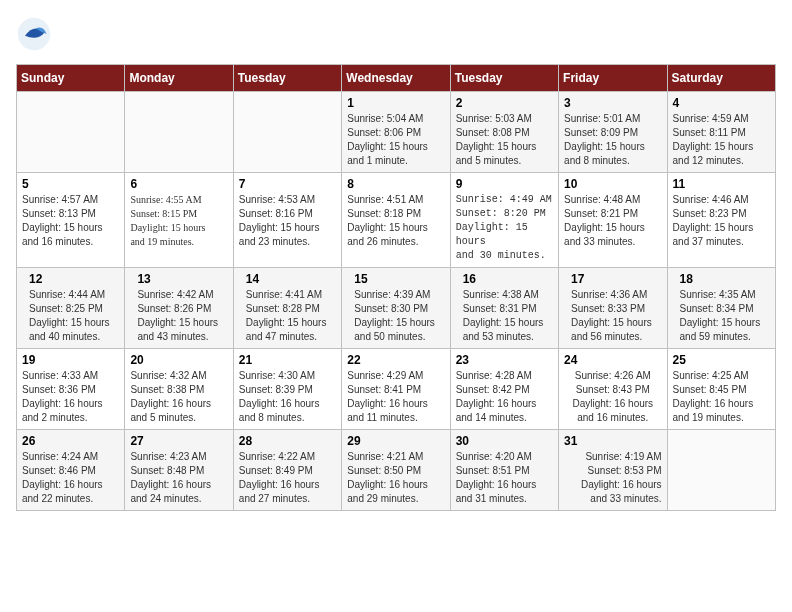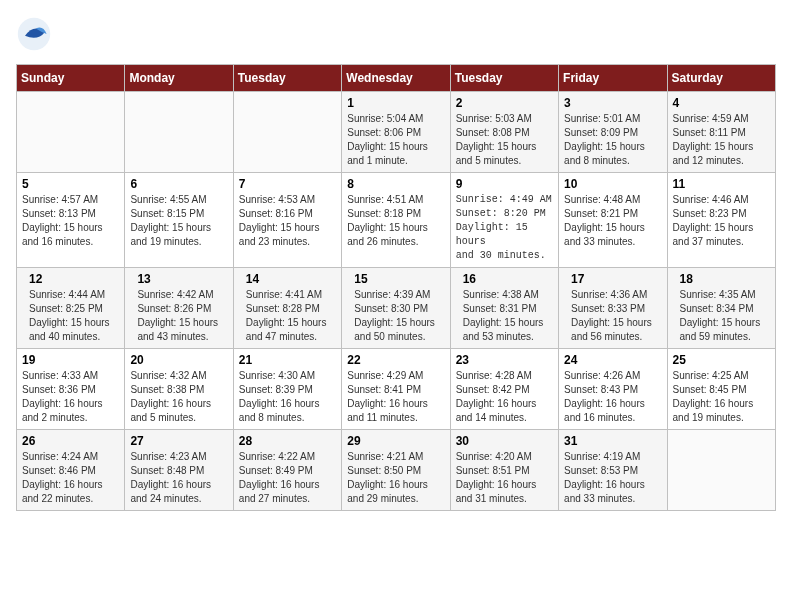--- a/index.html
+++ b/index.html
@@ -171,7 +171,7 @@
         </td>
         <td>
           <span class="day-number">6</span>
-          <div class="day-info" style="white-space: pre-line;">Sunrise: 4:55 AM
+          <div class="day-info" style="white-space: pre-line; font-family: Liberation Serif, serif;">Sunrise: 4:55 AM
 Sunset: 8:15 PM
 Daylight: 15 hours
 and 19 minutes.</div>

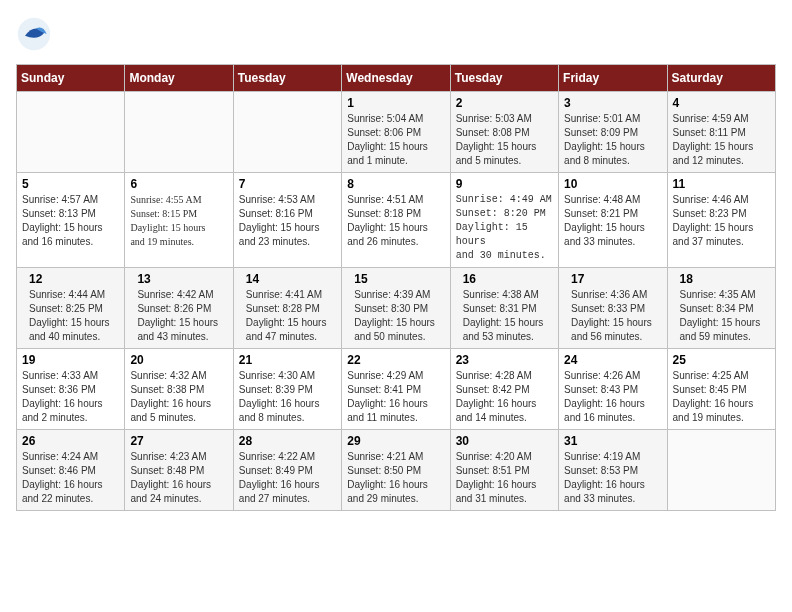--- a/index.html
+++ b/index.html
@@ -301,7 +301,7 @@
         </td>
         <td>
           <span class="day-number">24</span>
-          <div class="day-info" style="white-space: pre-line;">Sunrise: 4:26 AM
+          <div class="day-info" style="white-space: pre-line; text-align: center;">Sunrise: 4:26 AM
 Sunset: 8:43 PM
 Daylight: 16 hours
 and 16 minutes.</div>

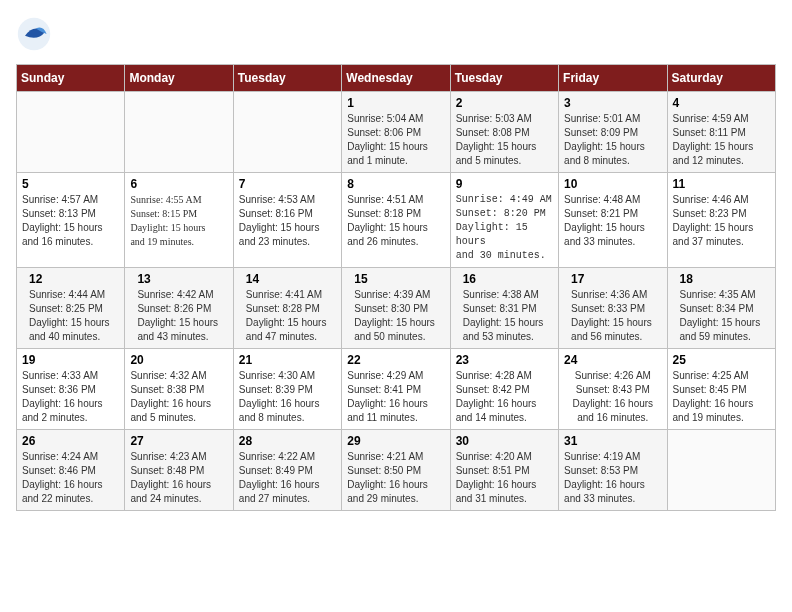--- a/index.html
+++ b/index.html
@@ -352,7 +352,7 @@
         </td>
         <td>
           <span class="day-number">31</span>
-          <div class="day-info" style="white-space: pre-line;">Sunrise: 4:19 AM
+          <div class="day-info" style="white-space: pre-line; text-align: right;">Sunrise: 4:19 AM
 Sunset: 8:53 PM
 Daylight: 16 hours
 and 33 minutes.</div>

